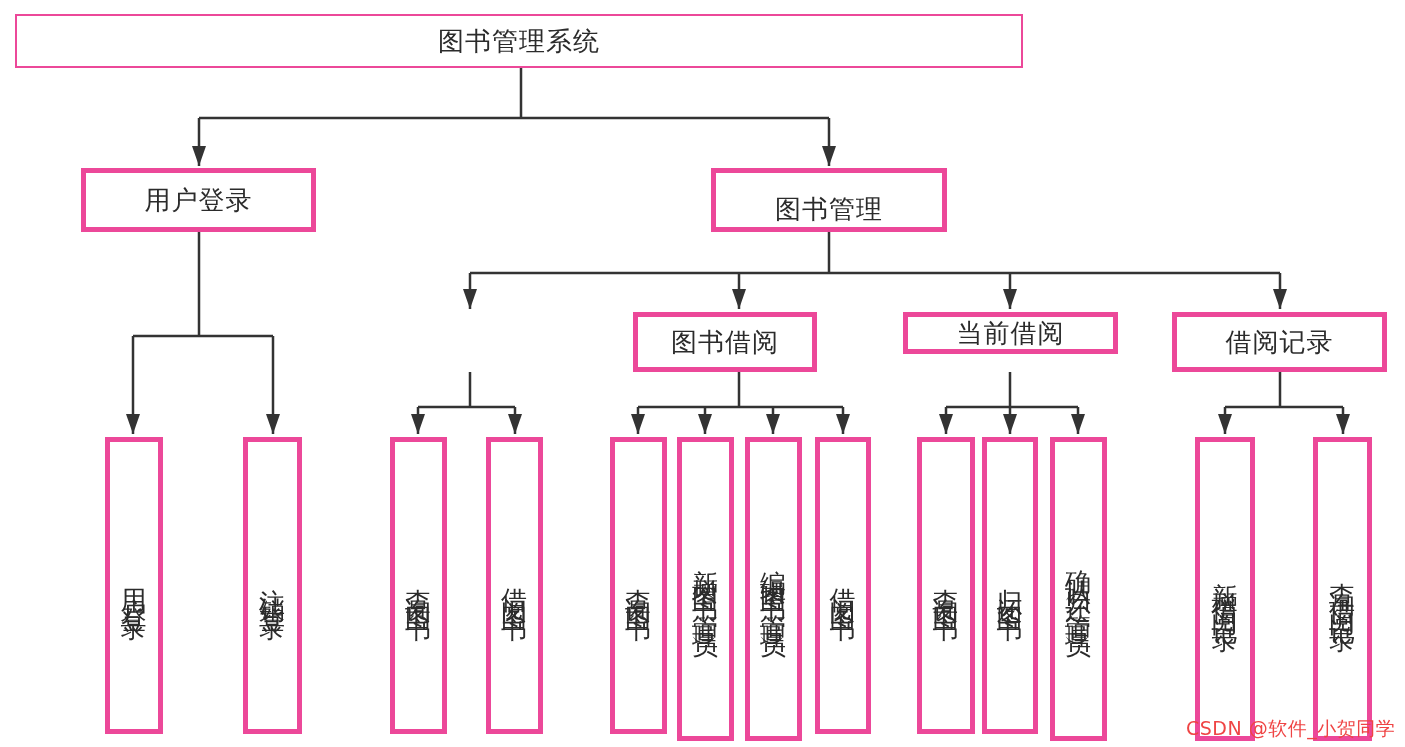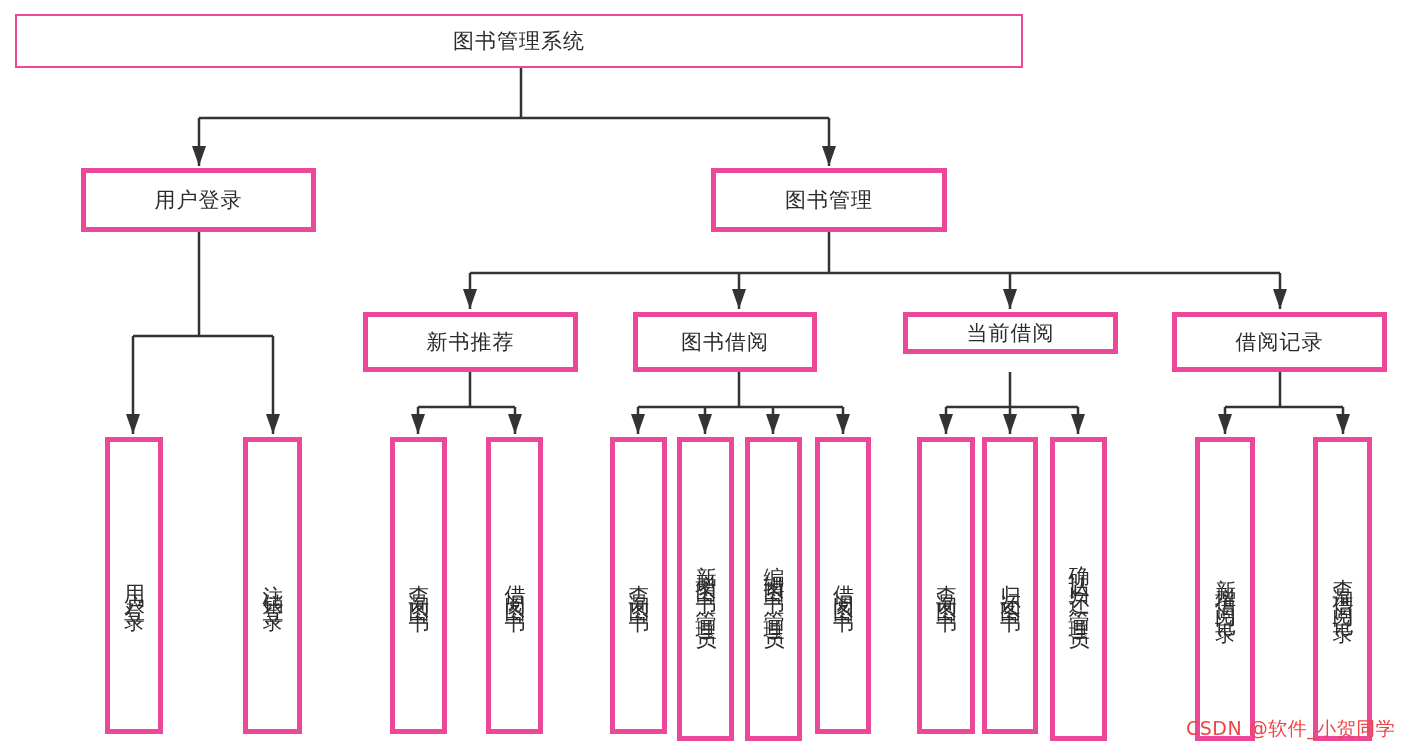--- a/index.html
+++ b/index.html
@@ -25,7 +25,7 @@
     align-items: center;
     justify-content: center;
     color: #2b2b2b;
-    font-size: 21px;
+    font-size: 26px;
     letter-spacing: 1px;
     z-index: 2;
     white-space: nowrap;

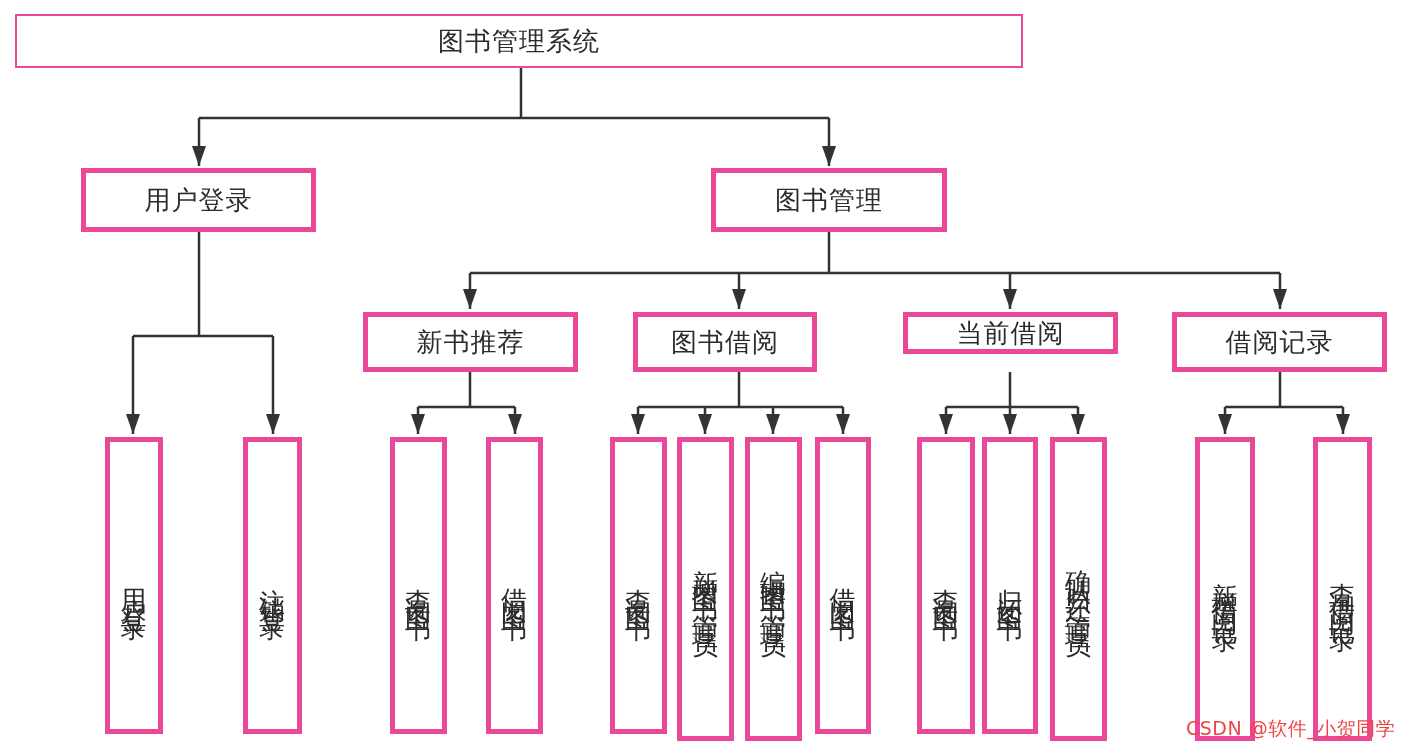--- a/index.html
+++ b/index.html
@@ -116,7 +116,7 @@
   <div class="node" style="left:81px;top:168px;width:235px;height:64px;">
     <span>用户登录</span>
   </div>
-  <div class="node" style="left:711px;top:168px;width:236px;height:64px;">
+  <div class="node" style="left:711px;top:168px;width:236px;height:64px;align-items:flex-end;">
     <span>图书管理</span>
   </div>
 

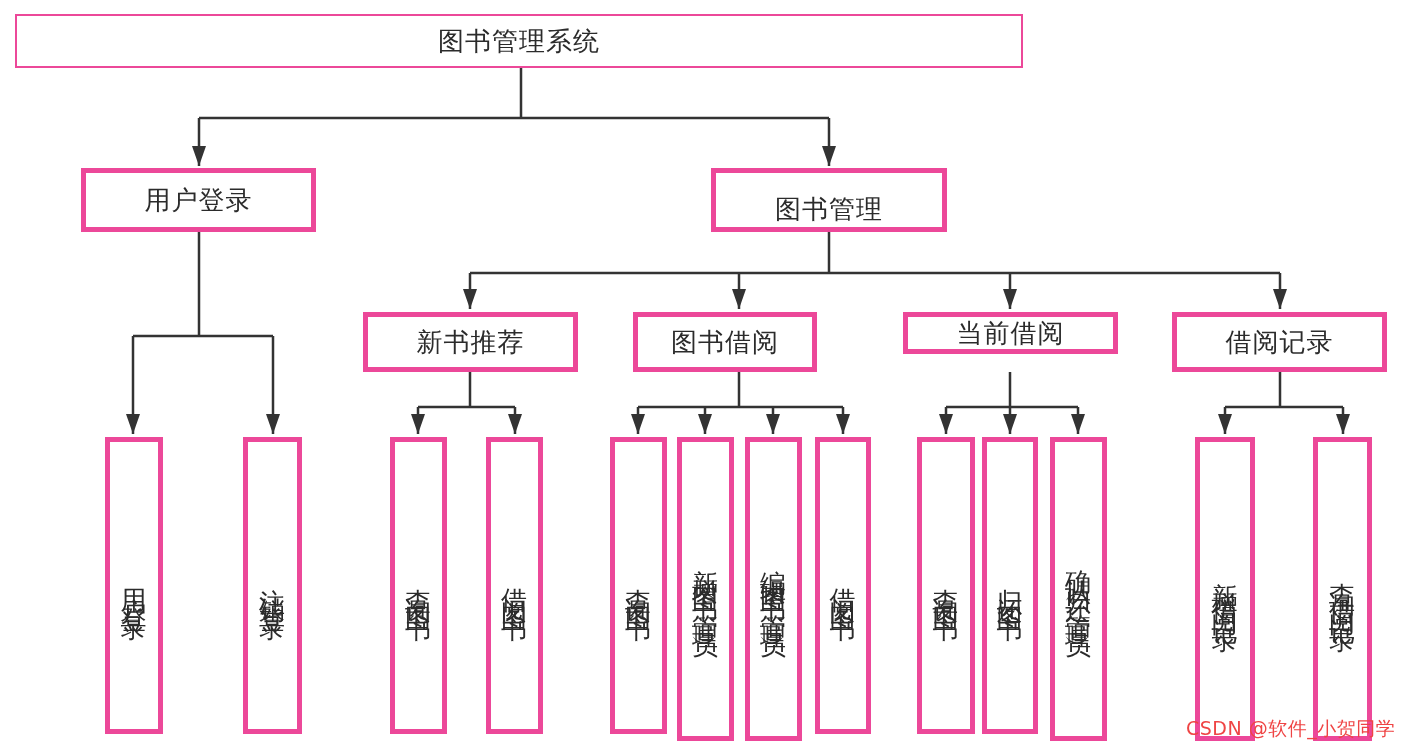--- a/index.html
+++ b/index.html
@@ -120,9 +120,6 @@
     <span>图书管理</span>
   </div>
 
-  <div class="node" style="left:363px;top:312px;width:215px;height:60px;">
-    <span>新书推荐</span>
-  </div>
   <div class="node" style="left:633px;top:312px;width:184px;height:60px;">
     <span>图书借阅</span>
   </div>

